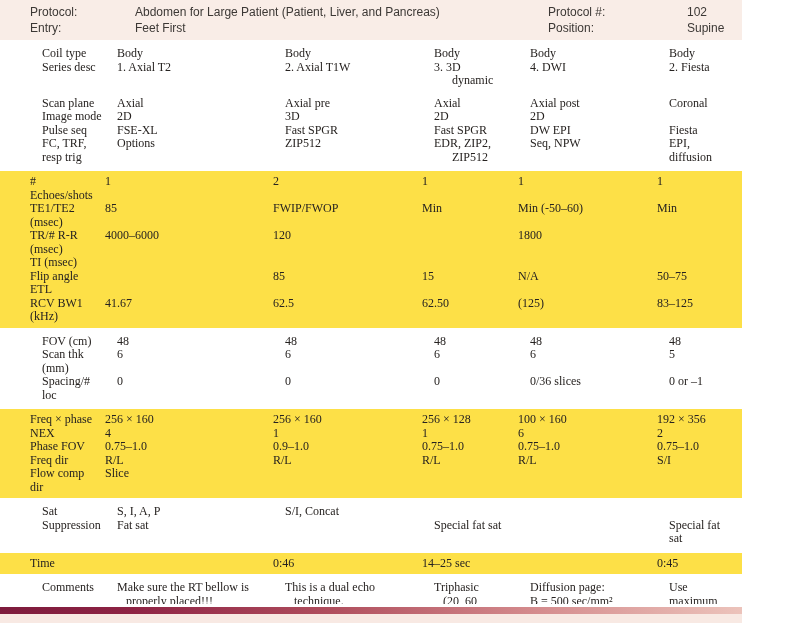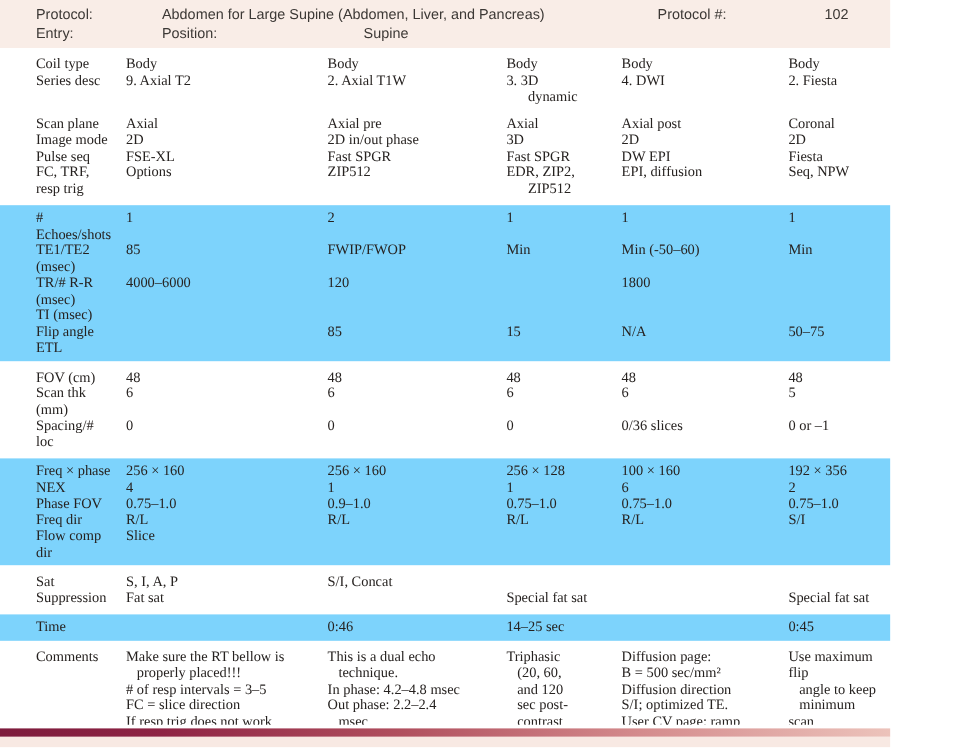--- a/index.html
+++ b/index.html
@@ -43,7 +43,7 @@
   <div class="header-band">
     <div class="hrow">
       <div>Protocol:</div>
-      <div class="hval">Abdomen for Large Supine (Abdomen, Liver, and Pancreas)</div>
+      <div class="hval">Abdomen for Large Patient (Patient, Liver, and Pancreas)</div>
       <div>Protocol #:</div>
       <div>102</div>
     </div>

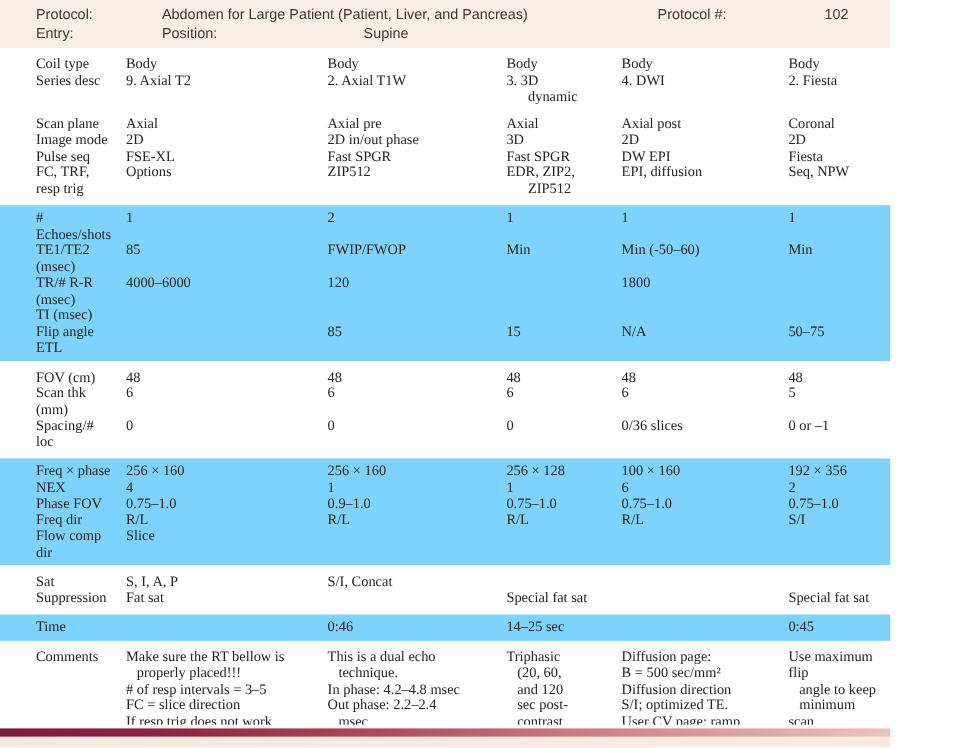--- a/index.html
+++ b/index.html
@@ -49,6 +49,7 @@
     </div>
     <div class="hrow">
       <div>Entry:</div>
+      <div class="hval">Feet First</div>
       <div>Position:</div>
       <div>Supine</div>
     </div>

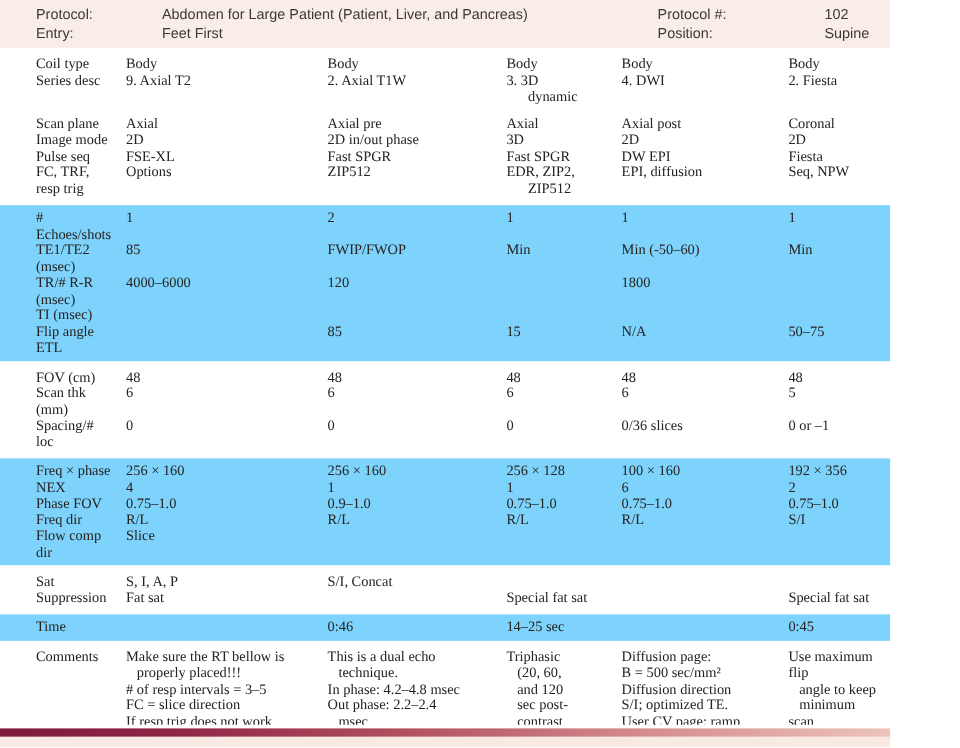--- a/index.html
+++ b/index.html
@@ -18,7 +18,7 @@
   .hval { grid-column:2 / 5; }
   
   .table-wrap { flex:1; display:flex; flex-direction:column; min-height:0; }
-  .section { padding:2px 0; margin-top:5px; }
+  .section { padding:2px 12px; margin-top:5px; }
   .section.pink { background:#7dd3fc; padding:4px 0; }
   .section.grow { flex:1; min-height:0; overflow:hidden; }
   .grid-row { display:grid; grid-template-columns:105px 168px 149px 96px 139px 1fr; }

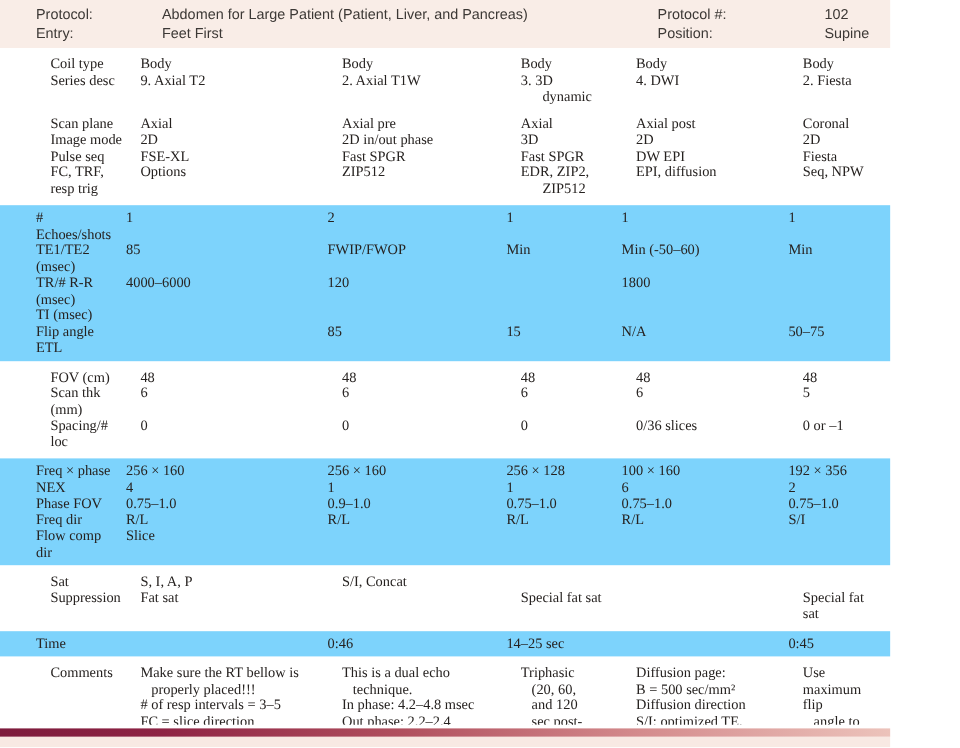--- a/index.html
+++ b/index.html
@@ -67,7 +67,7 @@
         </div>
         <div class="grid-row">
           <div class="cell">Series desc</div>
-          <div class="cell">9. Axial T2</div>
+          <div class="cell">1. Axial T2</div>
           <div class="cell">2. Axial T1W</div>
           <div class="cell">3. 3D
       dynamic</div>

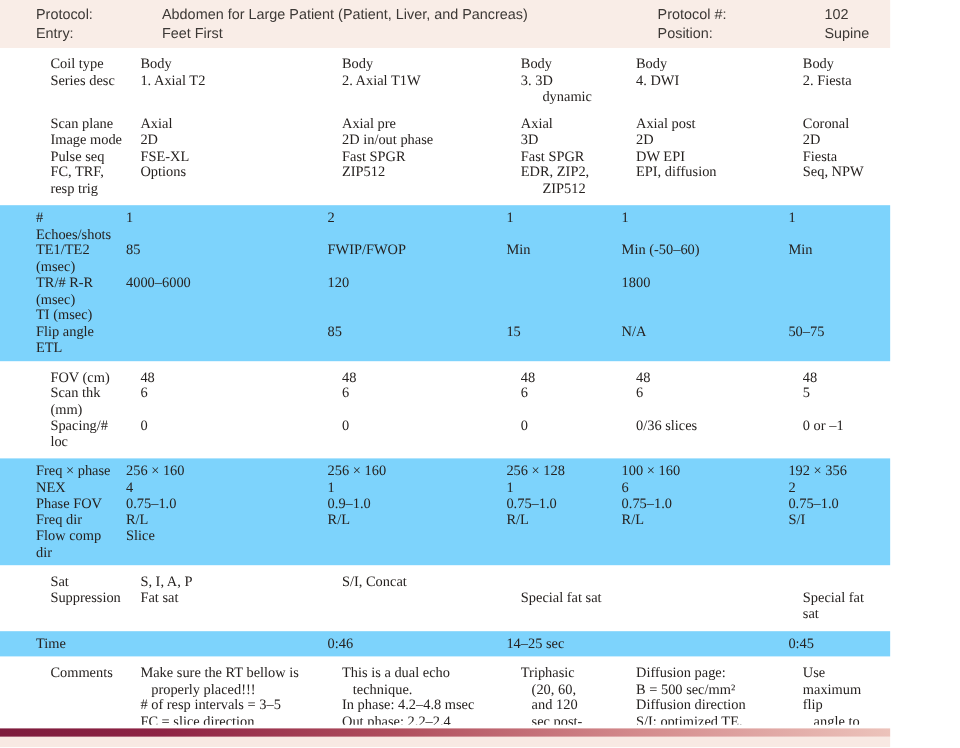--- a/index.html
+++ b/index.html
@@ -87,7 +87,6 @@
         <div class="grid-row">
           <div class="cell">Image mode</div>
           <div class="cell">2D</div>
-          <div class="cell">2D in/out phase</div>
           <div class="cell">3D</div>
           <div class="cell">2D</div>
           <div class="cell">2D</div>

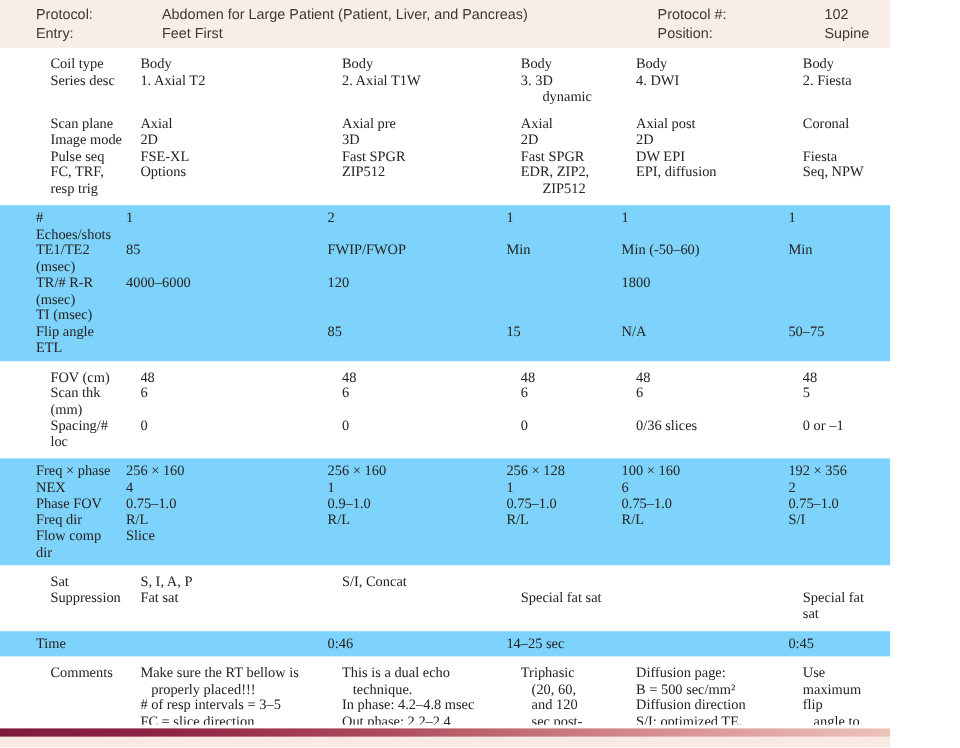--- a/index.html
+++ b/index.html
@@ -105,8 +105,8 @@
           <div class="cell">ZIP512</div>
           <div class="cell">EDR, ZIP2,
       ZIP512</div>
+          <div class="cell">Seq, NPW</div>
           <div class="cell">EPI, diffusion</div>
-          <div class="cell">Seq, NPW</div>
         </div>
       </div>
       <div class="section pink">

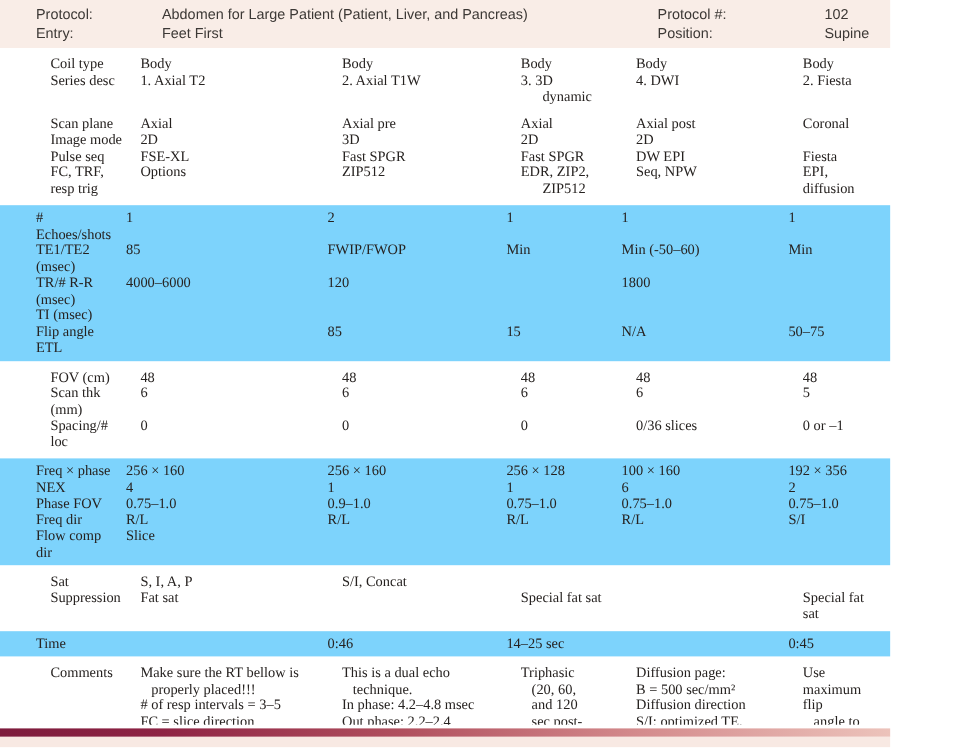--- a/index.html
+++ b/index.html
@@ -19,7 +19,7 @@
   
   .table-wrap { flex:1; display:flex; flex-direction:column; min-height:0; }
   .section { padding:2px 12px; margin-top:5px; }
-  .section.pink { background:#7dd3fc; padding:4px 0; }
+  .section.pink { background:#fde047; padding:4px 0; }
   .section.grow { flex:1; min-height:0; overflow:hidden; }
   .grid-row { display:grid; grid-template-columns:105px 168px 149px 96px 139px 1fr; }
   .cell {

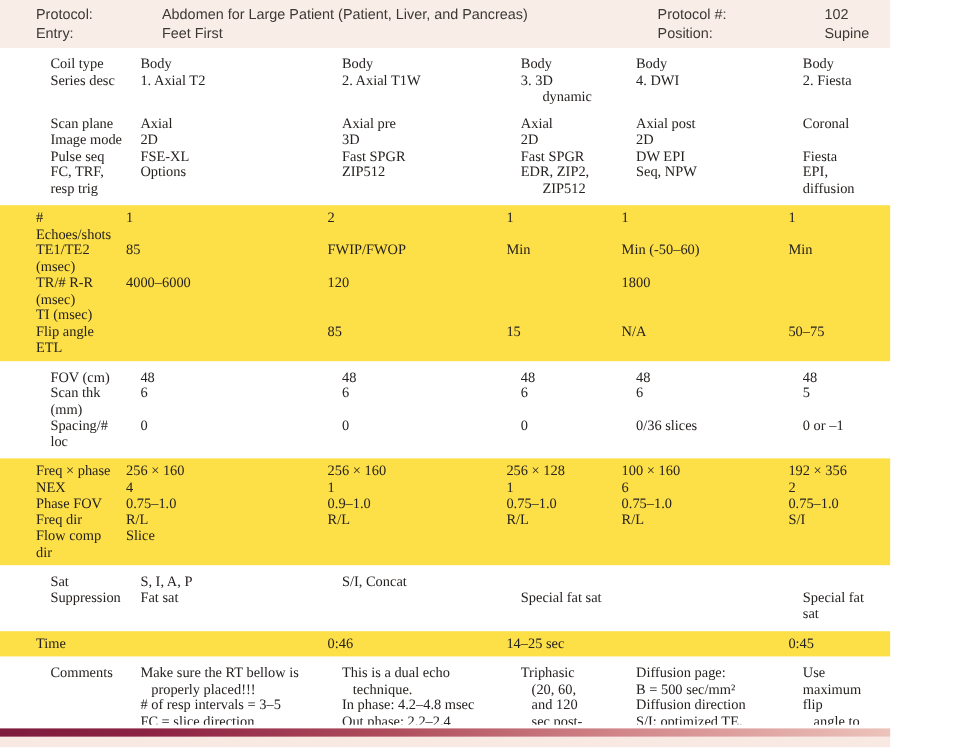--- a/index.html
+++ b/index.html
@@ -157,6 +157,14 @@
           <div class="cell"></div>
           <div class="cell"></div>
         </div>
+        <div class="grid-row">
+          <div class="cell">RCV BW1 (kHz)</div>
+          <div class="cell">41.67</div>
+          <div class="cell">62.5</div>
+          <div class="cell">62.50</div>
+          <div class="cell">(125)</div>
+          <div class="cell">83–125</div>
+        </div>
       </div>
       <div class="section">
         <div class="grid-row">

